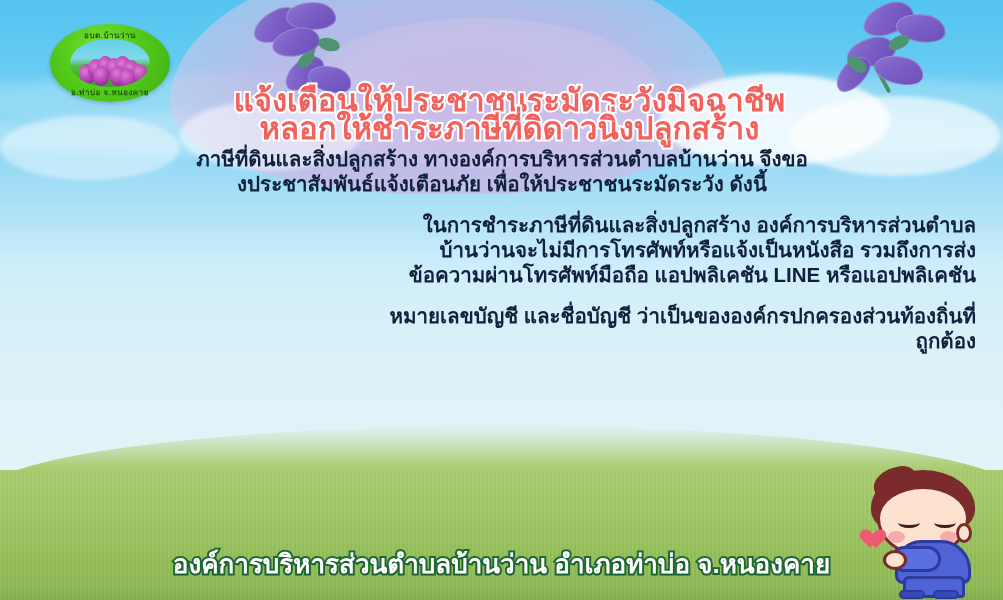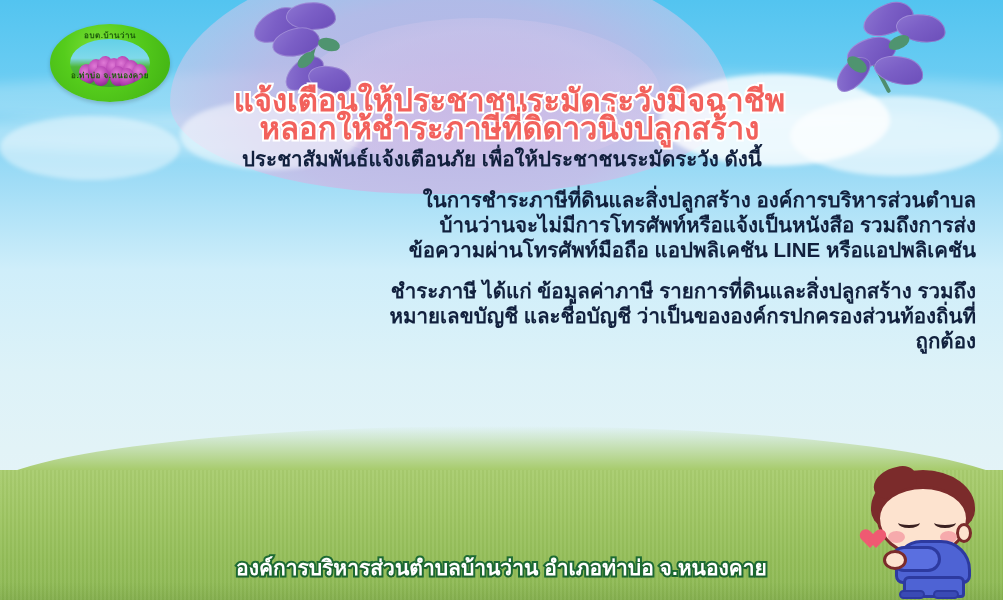--- a/index.html
+++ b/index.html
@@ -91,7 +91,7 @@
     font-size:8px; font-weight:bold; color:#1d5c0b; letter-spacing:.5px;
   }
   .logo-text-top{ top:5px; }
-  .logo-text-bot{ bottom:20px; }
+  .logo-text-bot{ bottom:3px; }
 
   
   .spray{ position:absolute; }

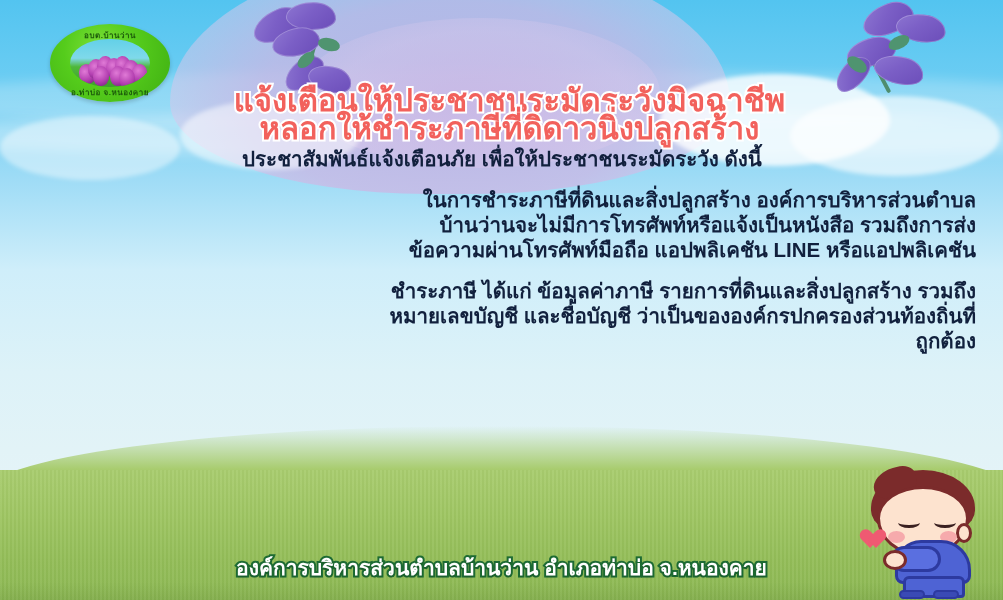--- a/index.html
+++ b/index.html
@@ -298,6 +298,7 @@
 
   <div class="body-wrap">
     <div class="para">
+      <span class="ln">ภาษีที่ดินและสิ่งปลูกสร้าง ทางองค์การบริหารส่วนตำบลบ้านว่าน จึงขอ</span>
       <span class="ln">ประชาสัมพันธ์แจ้งเตือนภัย เพื่อให้ประชาชนระมัดระวัง ดังนี้</span>
     </div>
     <div class="para indent-left">

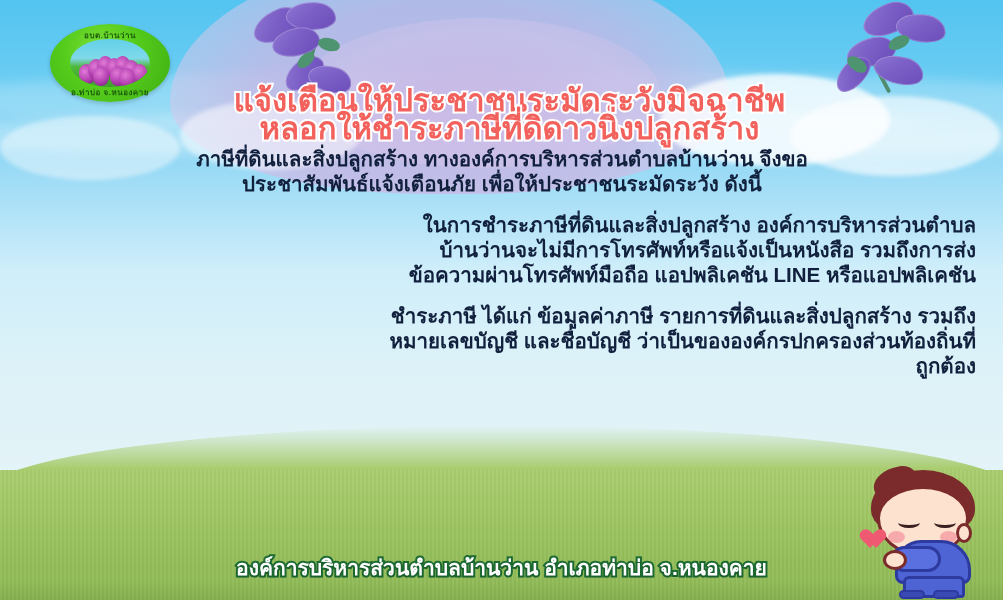--- a/index.html
+++ b/index.html
@@ -299,7 +299,7 @@
   <div class="body-wrap">
     <div class="para">
       <span class="ln">ภาษีที่ดินและสิ่งปลูกสร้าง ทางองค์การบริหารส่วนตำบลบ้านว่าน จึงขอ</span>
-      <span class="ln">ประชาสัมพันธ์แจ้งเตือนภัย เพื่อให้ประชาชนระมัดระวัง ดังนี้</span>
+      <span class="ln">งประชาสัมพันธ์แจ้งเตือนภัย เพื่อให้ประชาชนระมัดระวัง ดังนี้</span>
     </div>
     <div class="para indent-left">
       <span class="ln">      ในการชำระภาษีที่ดินและสิ่งปลูกสร้าง องค์การบริหารส่วนตำบล</span>

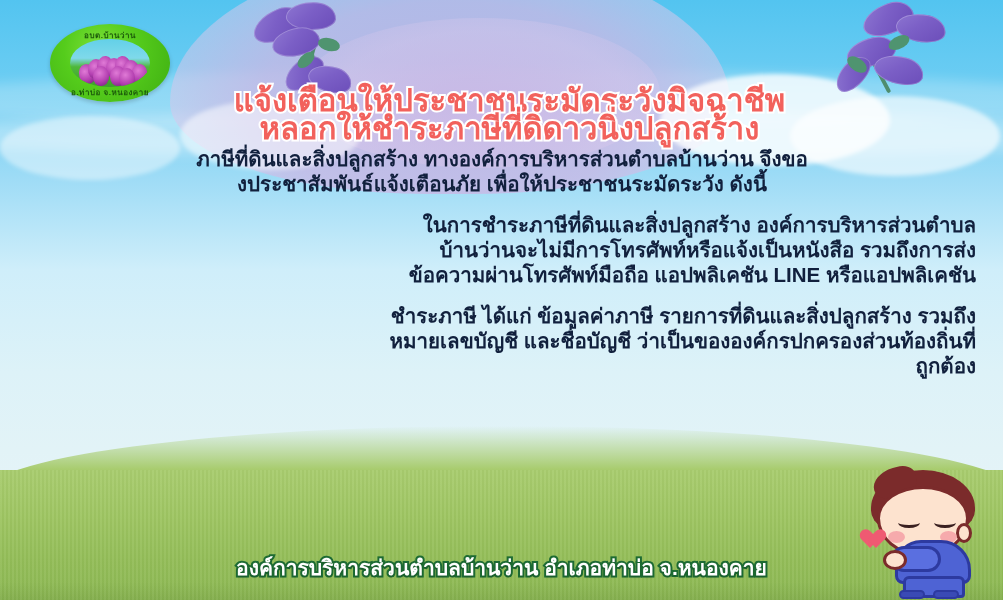--- a/index.html
+++ b/index.html
@@ -307,7 +307,6 @@
       <span class="ln">ข้อความผ่านโทรศัพท์มือถือ แอปพลิเคชัน LINE หรือแอปพลิเคชัน</span>
     </div>
     <div class="para indent-left">
-      <span class="ln">ชำระภาษี ได้แก่ ข้อมูลค่าภาษี รายการที่ดินและสิ่งปลูกสร้าง รวมถึง</span>
       <span class="ln">หมายเลขบัญชี และชื่อบัญชี ว่าเป็นขององค์กรปกครองส่วนท้องถิ่นที่</span>
       <span class="ln">ถูกต้อง</span>
     </div>

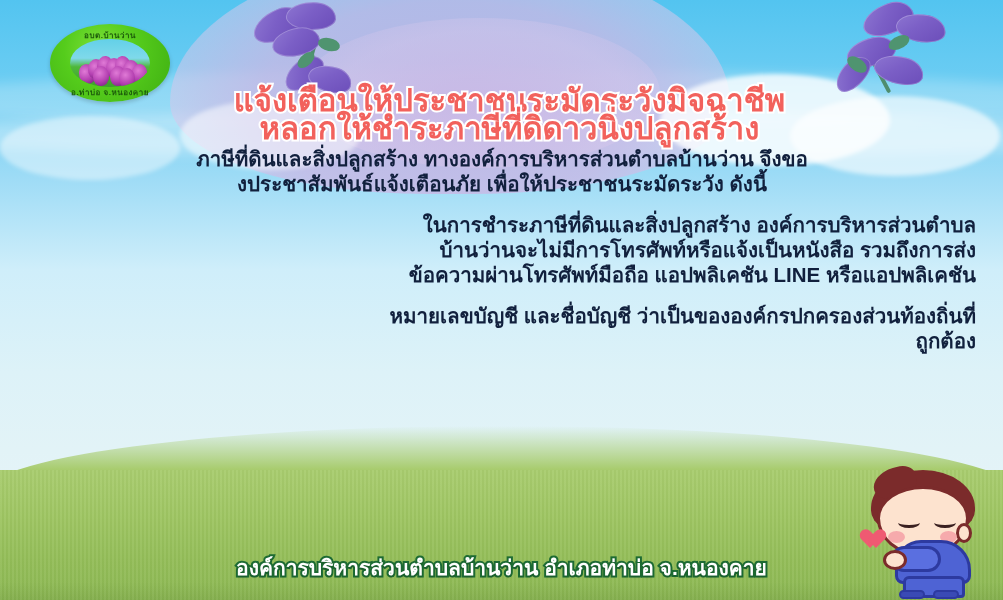--- a/index.html
+++ b/index.html
@@ -155,7 +155,7 @@
   .footer{
     position:absolute; left:0; bottom:16px; width:100%;
     text-align:center;
-    font-size:21px; font-weight:bold;
+    font-size:26px; font-weight:bold;
     color:#ffffff;
     -webkit-text-stroke:4px #1d6b33;
     paint-order:stroke fill;

